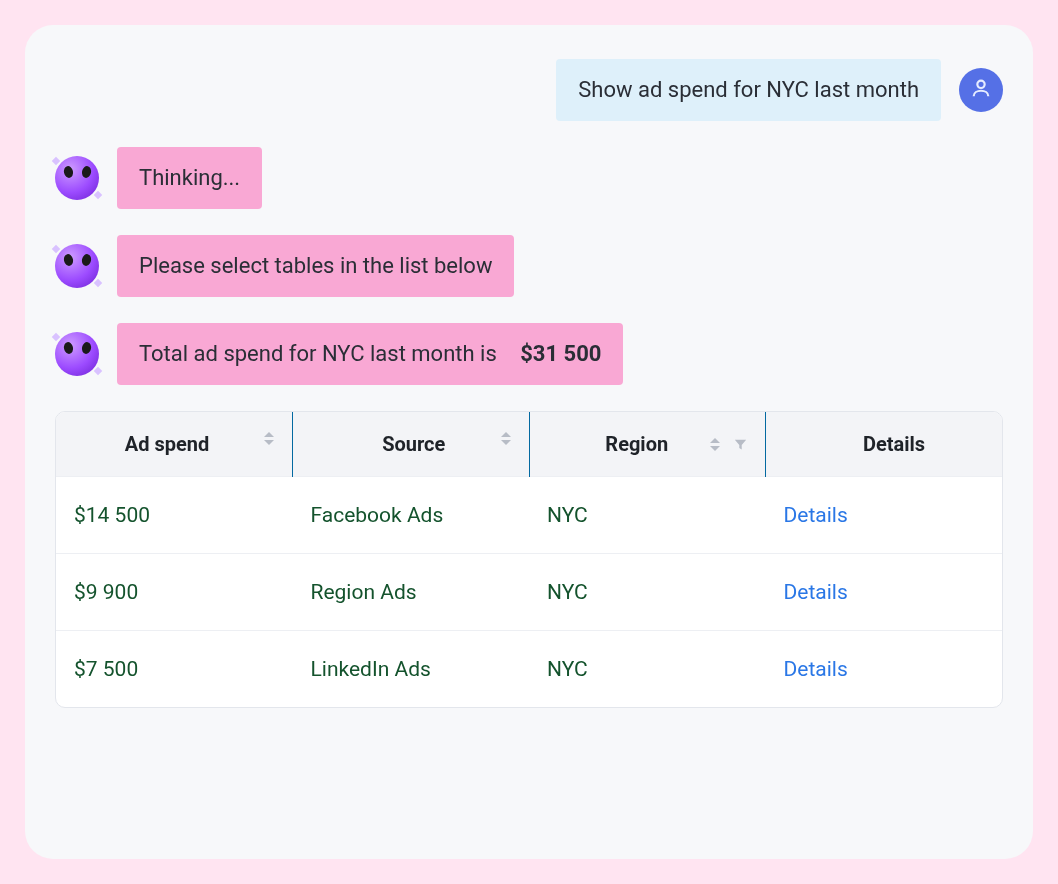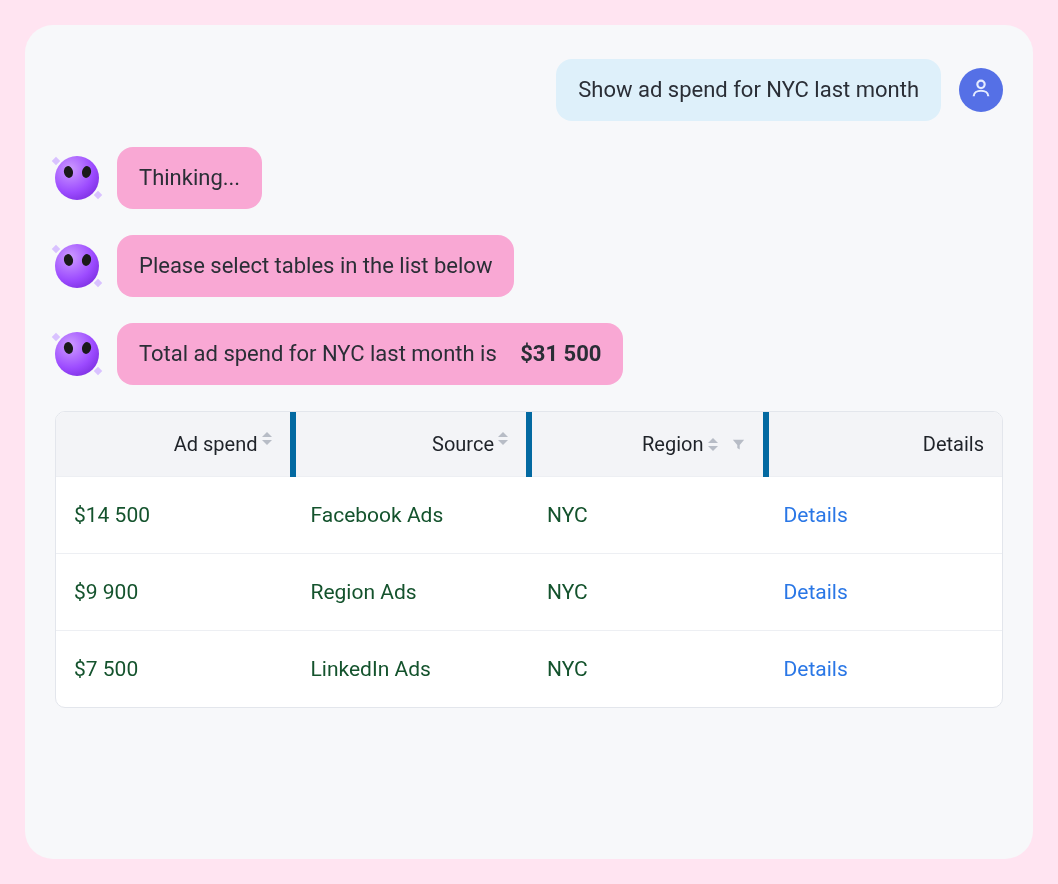--- a/index.html
+++ b/index.html
@@ -32,7 +32,7 @@
     font-size: 22px;
     line-height: 1.55;
     padding: 14px 22px;
-    border-radius: 16px;
+    border-radius: 4px;
     color: #2a2e36;
   }
   .bubble.user { background: #def0fa; max-width: 640px; }

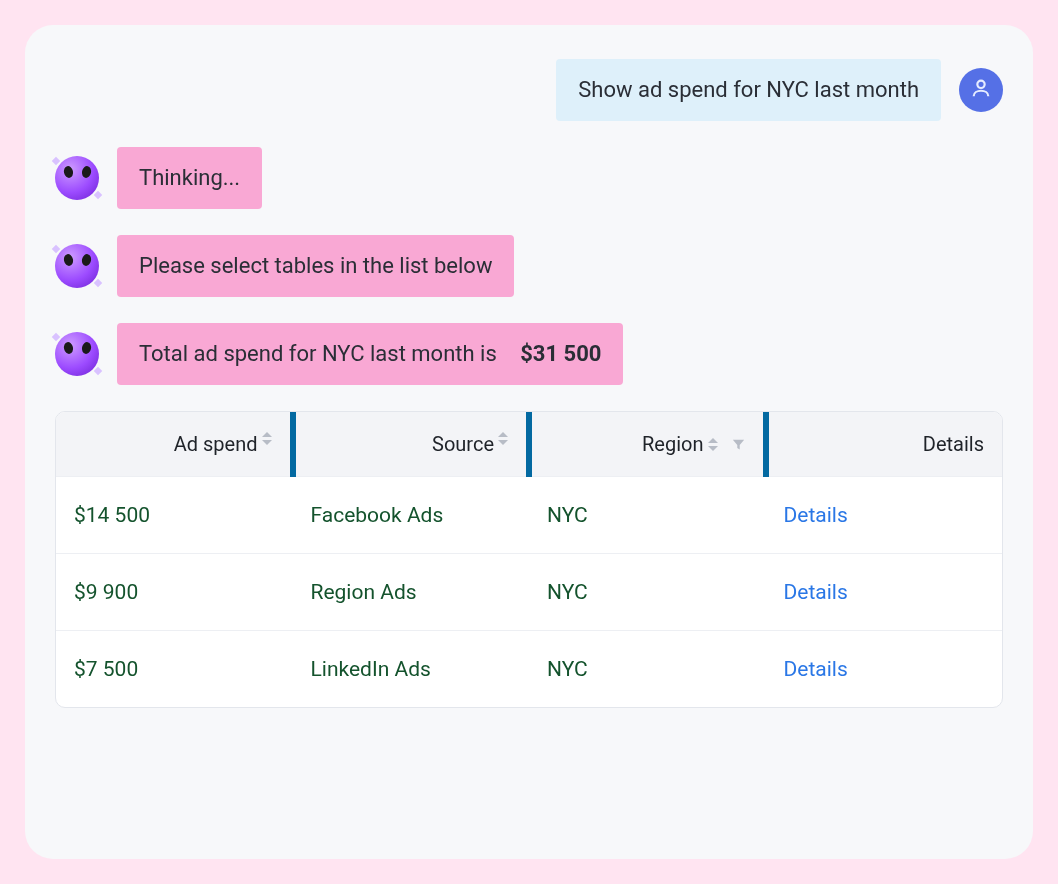--- a/index.html
+++ b/index.html
@@ -82,9 +82,9 @@
   thead th {
     background: #f3f4f7;
     font-size: 20px;
-    font-weight: 400;
+    font-weight: 700;
     color: #1f2329;
-    text-align: right;
+    text-align: center;
     padding: 20px 18px;
     position: relative;
   }

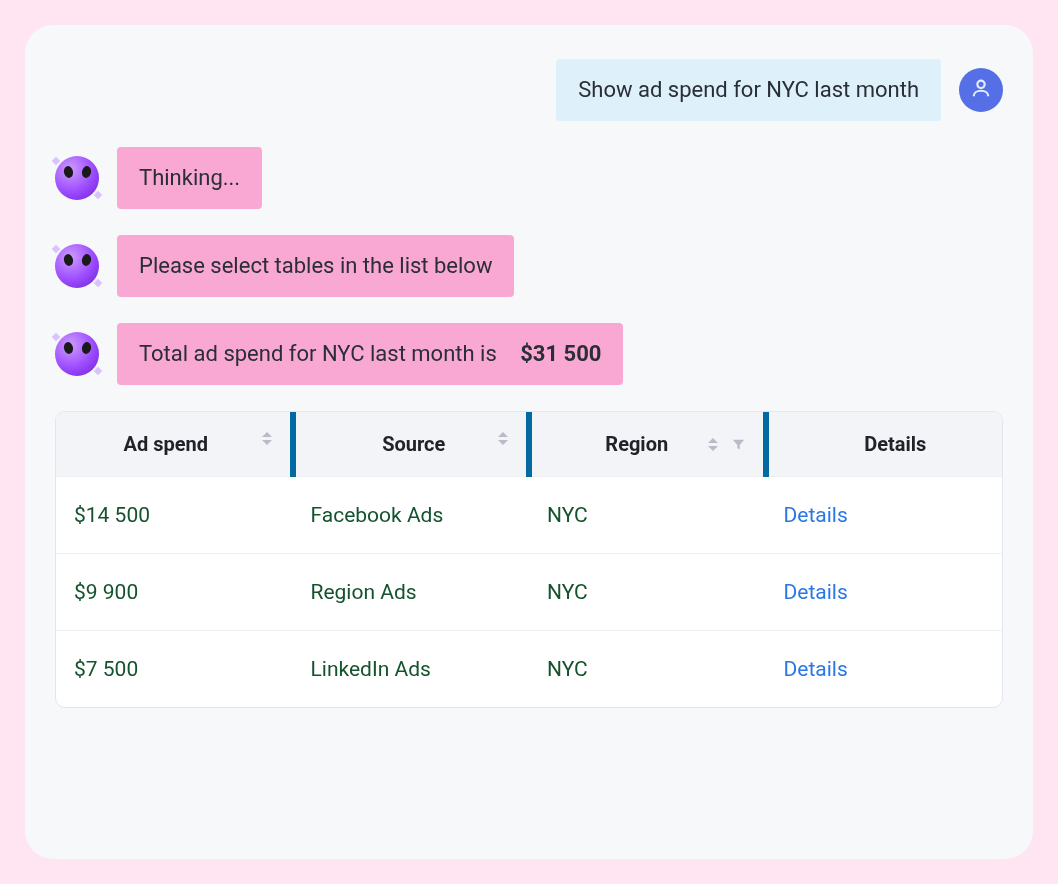--- a/index.html
+++ b/index.html
@@ -88,7 +88,7 @@
     padding: 20px 18px;
     position: relative;
   }
-  thead th + th { border-left: 6px solid #0369a1; padding-left: 38px; }
+  thead th + th { border-left: 1px solid #0369a1; padding-left: 38px; }
   thead th .sort {
     display:inline-flex; flex-direction:column; margin-left:4px; vertical-align:middle;
     line-height:0;

